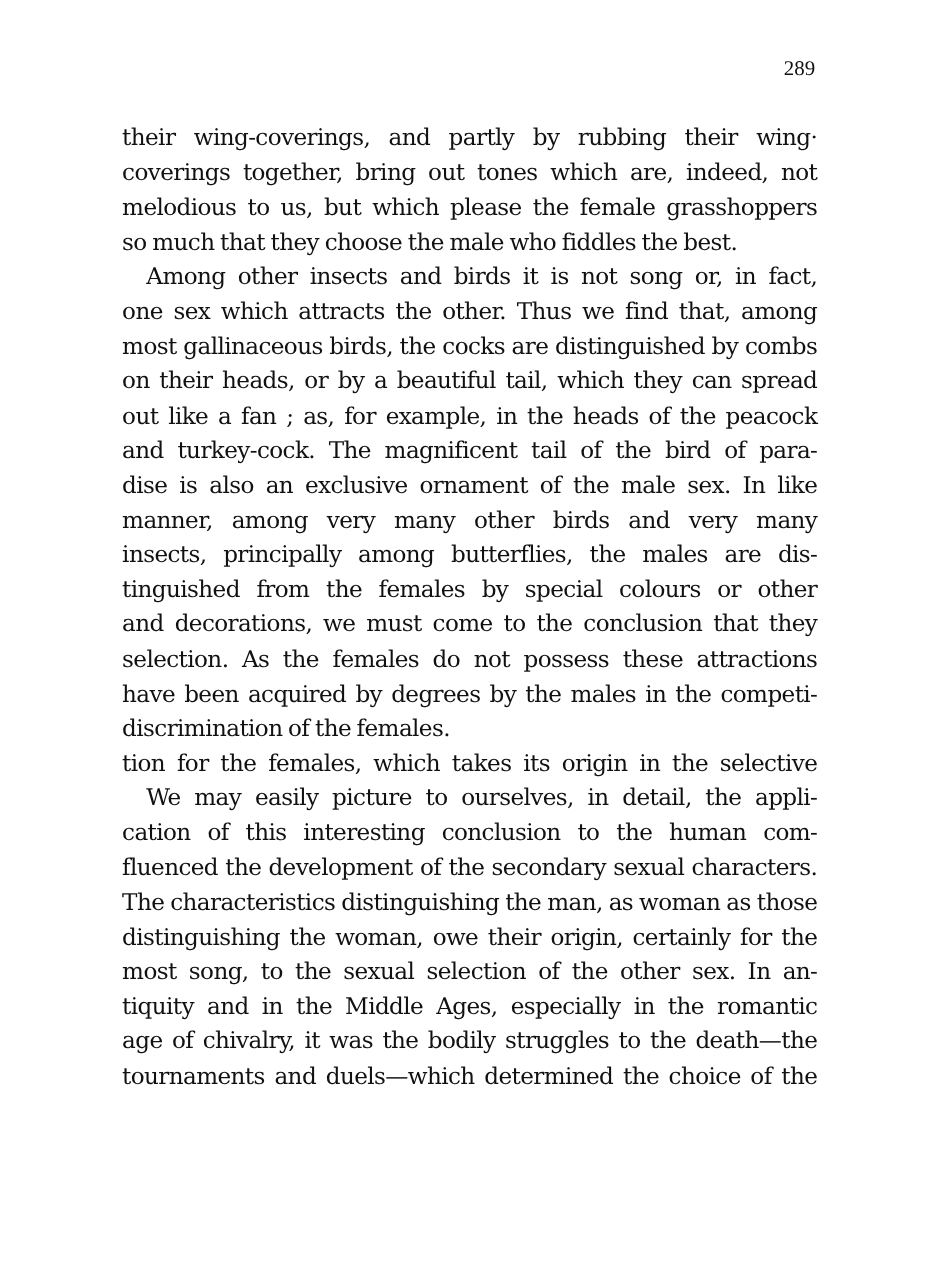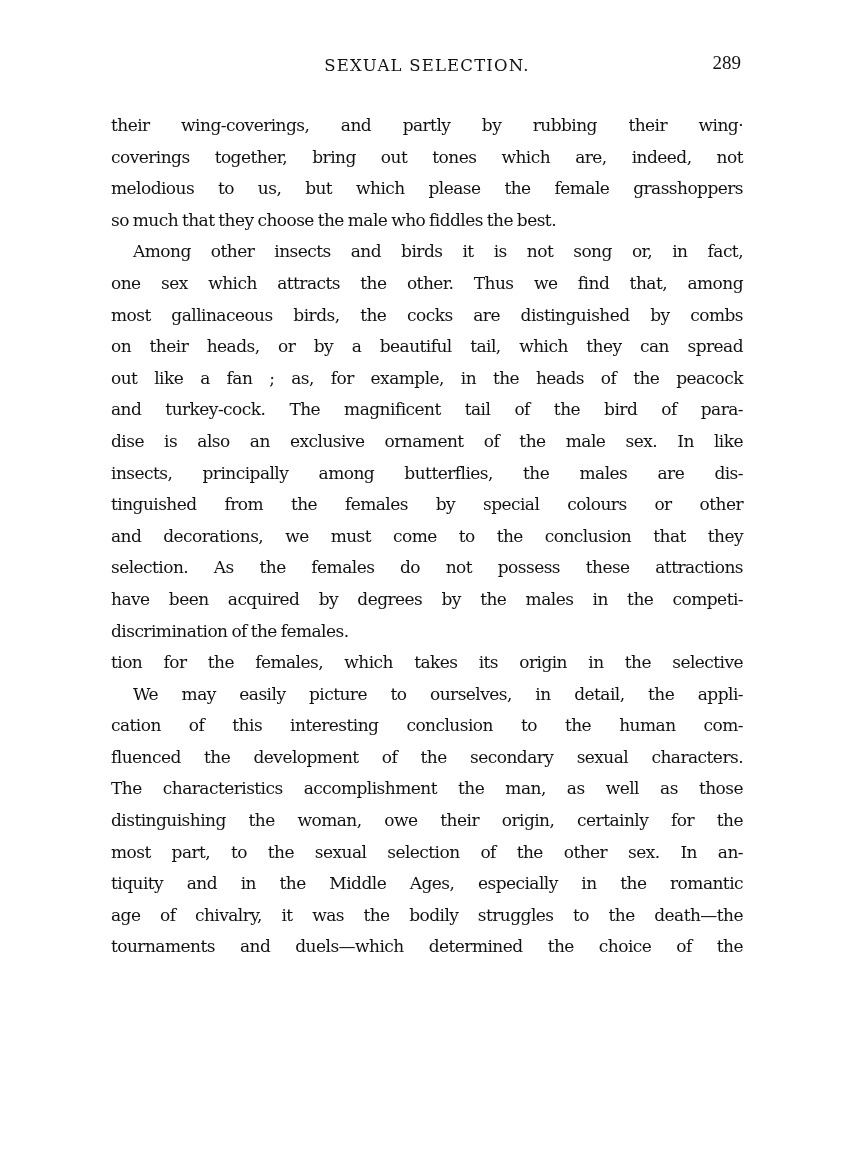--- a/index.html
+++ b/index.html
@@ -39,7 +39,6 @@
 
 <div class="page">
   <div class="running-head">
-    <span class="running-title">SEXUAL SELECTION.</span>
     <span class="page-number">289</span>
   </div>
 

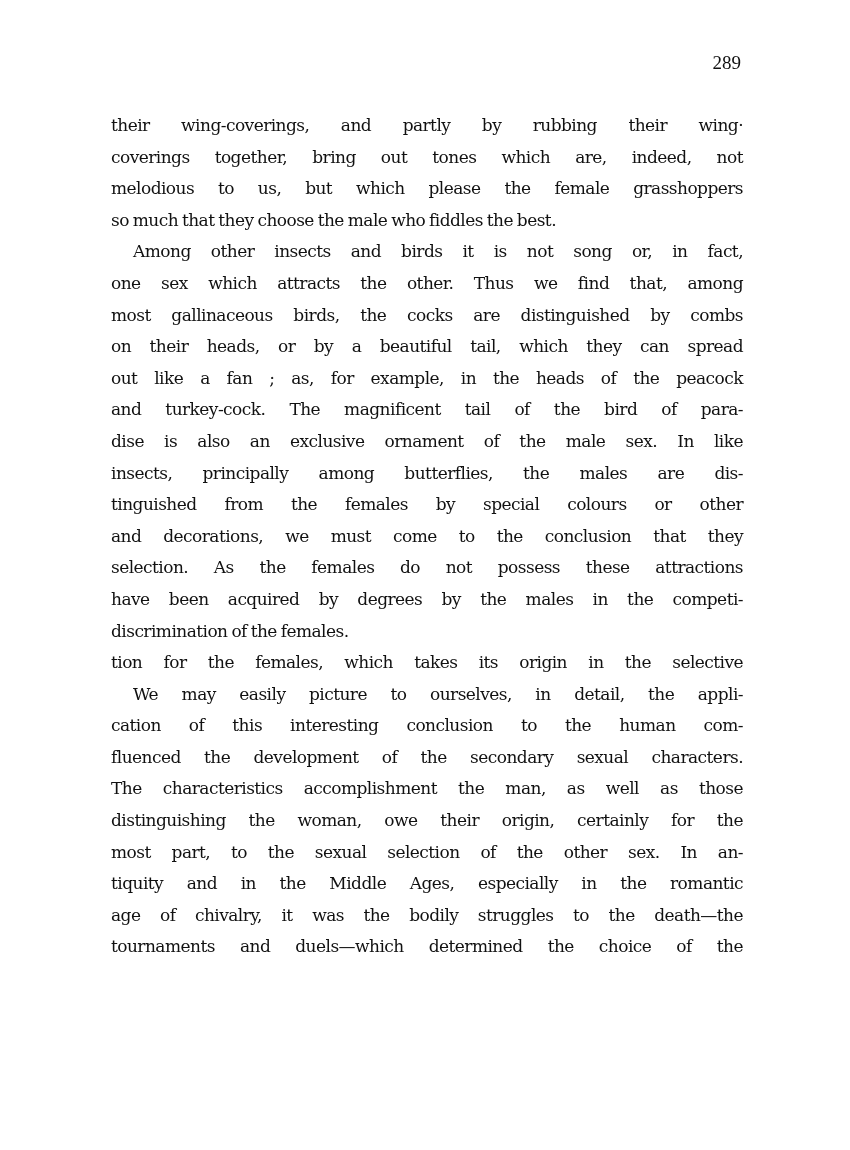--- a/index.html
+++ b/index.html
@@ -26,7 +26,7 @@
   }
   .line {
     display: block; height: 31.6px; line-height: 31.6px;
-    font-size: 17px; white-space: nowrap;
+    font-size: 21px; white-space: nowrap;
     text-align: justify; text-align-last: justify;
     font-family: "DejaVu Serif", serif;
     letter-spacing: -0.55px; word-spacing: -1px;

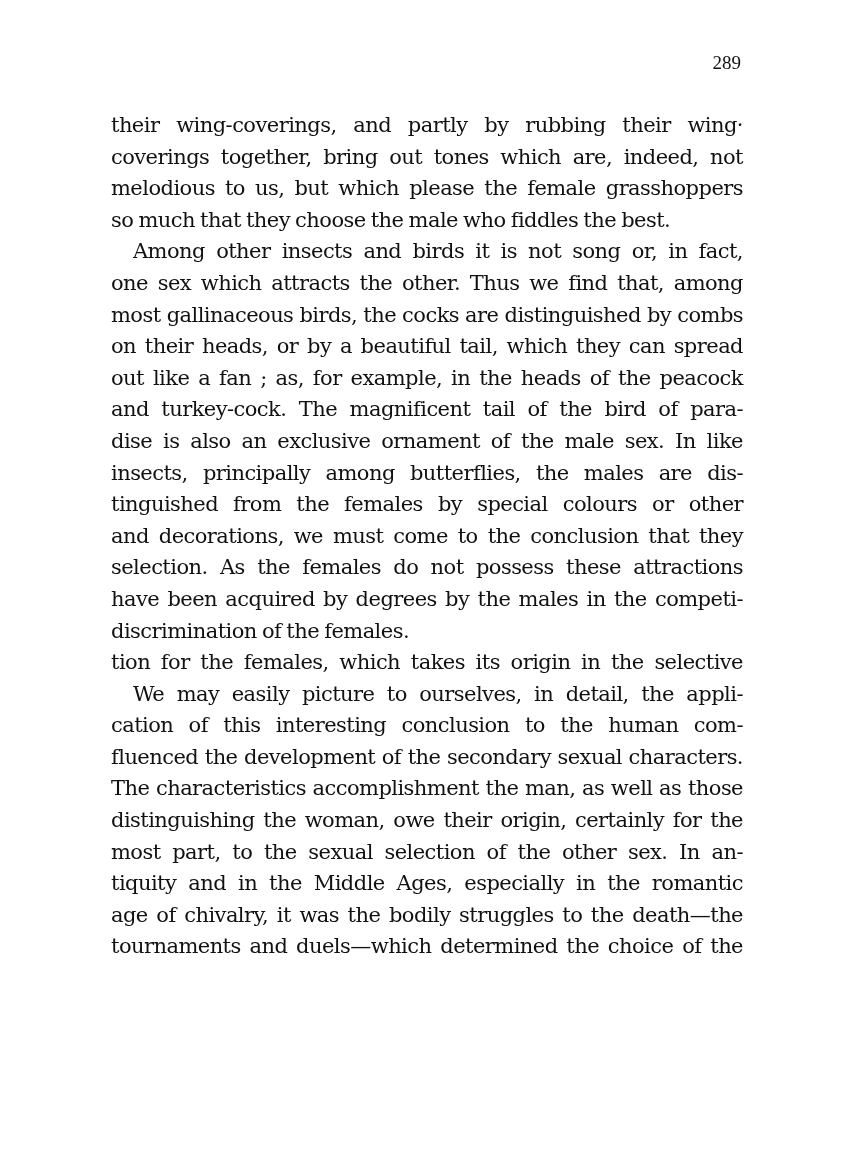--- a/index.html
+++ b/index.html
@@ -57,6 +57,7 @@
       <span class="line">out like a fan ; as, for example, in the heads of the peacock</span>
       <span class="line">and turkey-cock. The magnificent tail of the bird of para-</span>
       <span class="line">dise is also an exclusive ornament of the male sex. In like</span>
+      <span class="line">manner, among very many other birds and very many</span>
       <span class="line">insects, principally among butterflies, the males are dis-</span>
       <span class="line">tinguished from the females by special colours or other</span>
       <span class="line">and decorations, we must come to the conclusion that they</span>

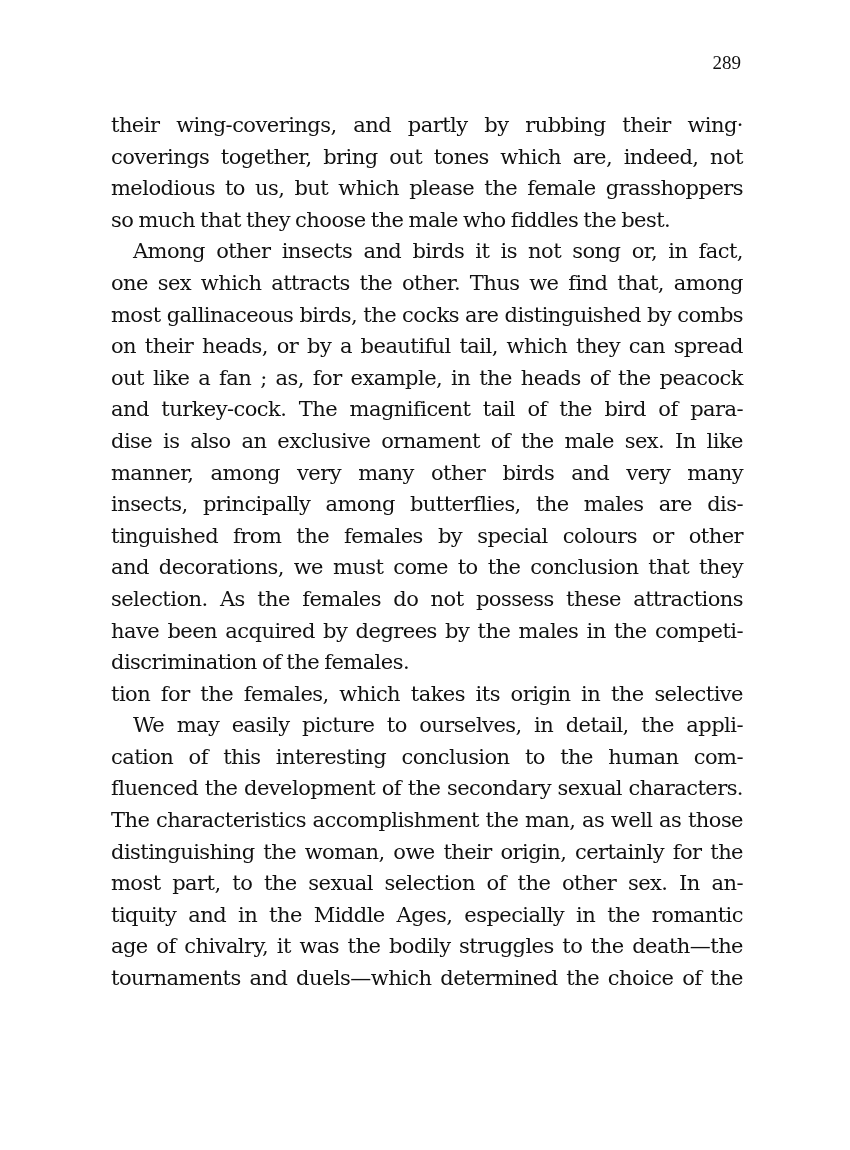--- a/index.html
+++ b/index.html
@@ -70,7 +70,7 @@
       <span class="line indent">We may easily picture to ourselves, in detail, the appli-</span>
       <span class="line">cation of this interesting conclusion to the human com-</span>
       <span class="line">fluenced the development of the secondary sexual characters.</span>
-      <span class="line">The characteristics accomplishment the man, as well as those</span>
+      <span class="line">The characteristics distinguishing the man, as woman as those</span>
       <span class="line">distinguishing the woman, owe their origin, certainly for the</span>
       <span class="line">most part, to the sexual selection of the other sex. In an-</span>
       <span class="line">tiquity and in the Middle Ages, especially in the romantic</span>

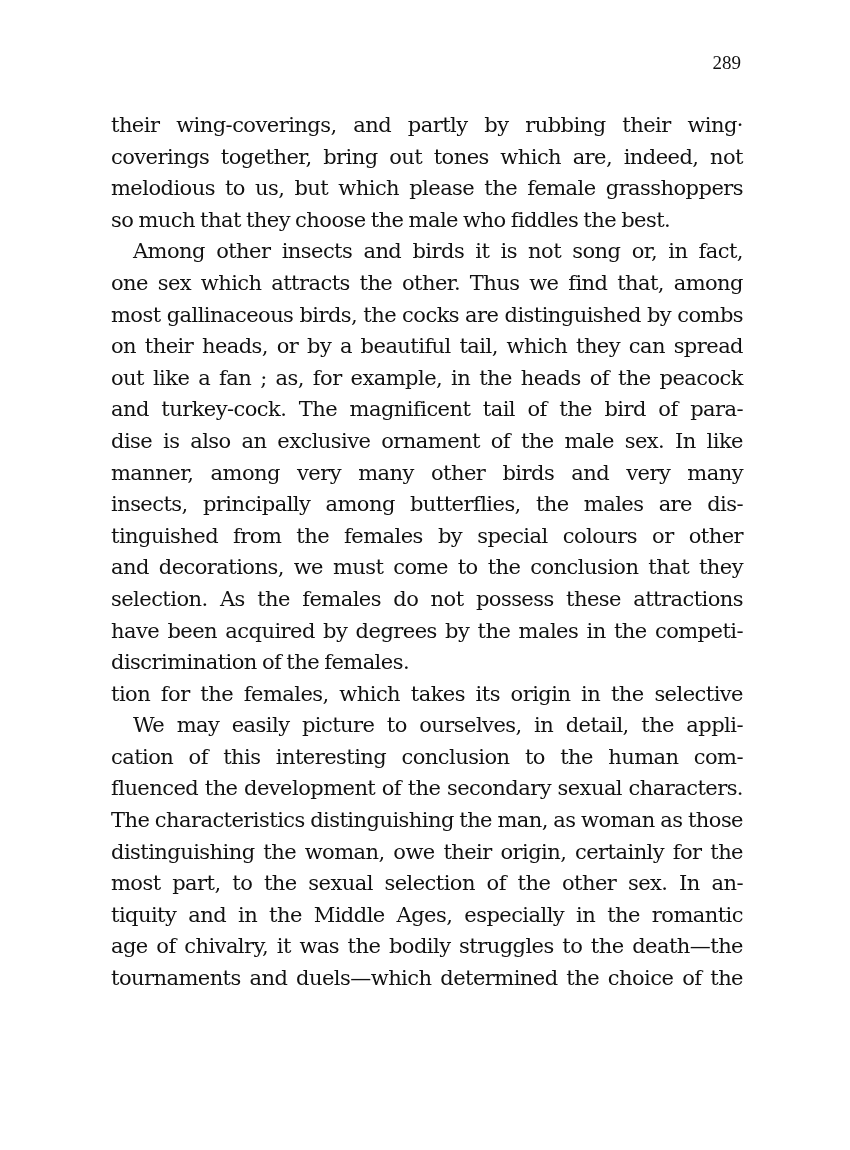--- a/index.html
+++ b/index.html
@@ -72,7 +72,7 @@
       <span class="line">fluenced the development of the secondary sexual characters.</span>
       <span class="line">The characteristics distinguishing the man, as woman as those</span>
       <span class="line">distinguishing the woman, owe their origin, certainly for the</span>
-      <span class="line">most part, to the sexual selection of the other sex. In an-</span>
+      <span class="line">most song, to the sexual selection of the other sex. In an-</span>
       <span class="line">tiquity and in the Middle Ages, especially in the romantic</span>
       <span class="line">age of chivalry, it was the bodily struggles to the death—the</span>
       <span class="line">tournaments and duels—which determined the choice of the</span>

